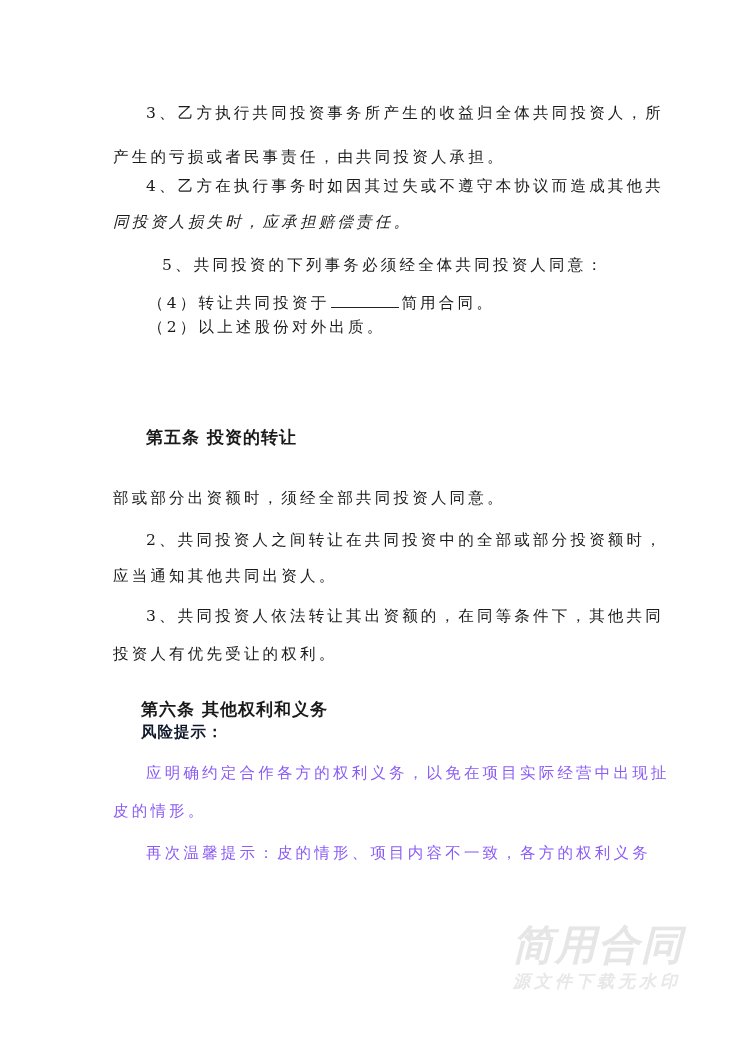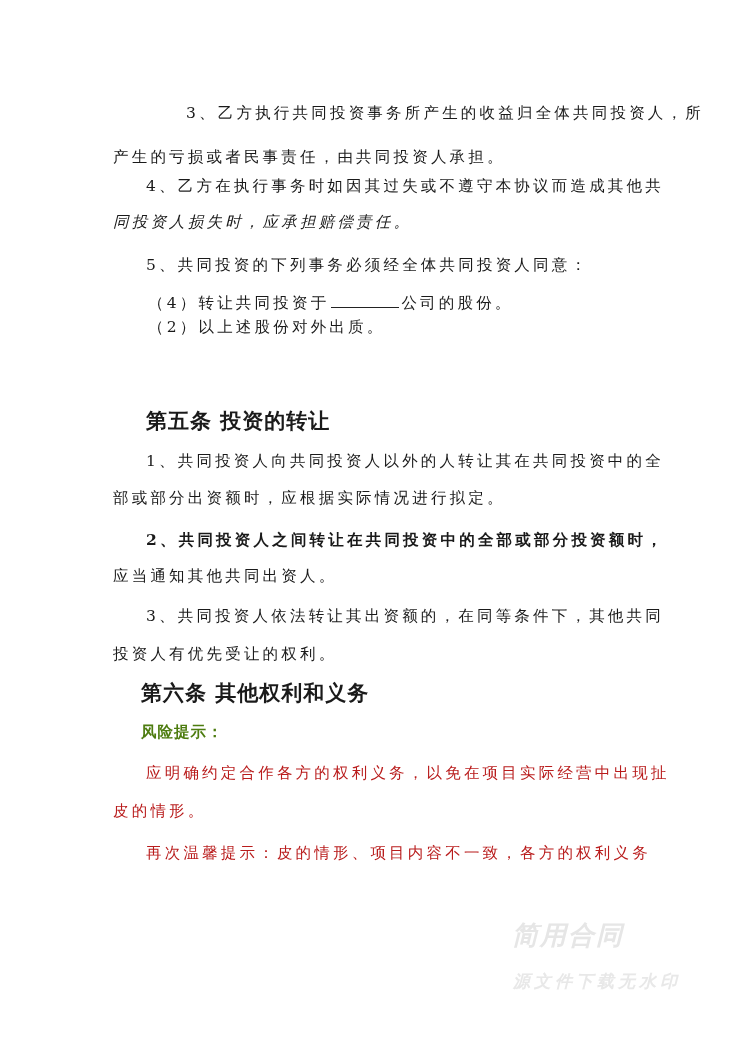--- a/index.html
+++ b/index.html
@@ -23,7 +23,7 @@
 
 <div class="page">
 
-  <div class="line indent" style="top:103px;margin-left:40px;">3、乙方执行共同投资事务所产生的收益归全体共同投资人，所</div>
+  <div class="line indent" style="top:103px;">3、乙方执行共同投资事务所产生的收益归全体共同投资人，所</div>
   <div class="line" style="top:139px;margin-top:8px;">产生的亏损或者民事责任，由共同投资人承担。</div>
 
   <div class="line indent" style="top:176px;">4、乙方在执行事务时如因其过失或不遵守本协议而造成其他共</div>

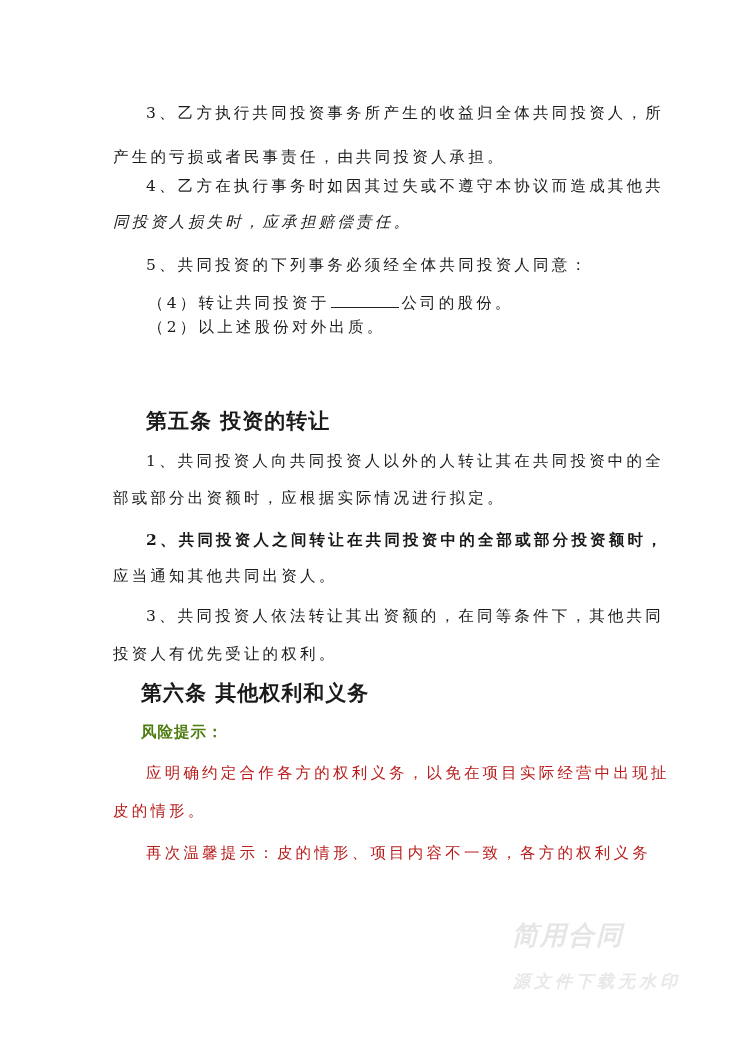--- a/index.html
+++ b/index.html
@@ -29,7 +29,7 @@
   <div class="line indent" style="top:176px;">4、乙方在执行事务时如因其过失或不遵守本协议而造成其他共</div>
   <div class="line" style="top:212px;font-style:italic;">同投资人损失时，应承担赔偿责任。</div>
 
-  <div class="line indent" style="top:255px;">5、共同投资的下列事务必须经全体共同投资人同意：</div>
+  <div class="line indent" style="top:255px;margin-left:16px;">5、共同投资的下列事务必须经全体共同投资人同意：</div>
 
   <div class="line sub" style="top:293px;">
     <span>（4）转让共同投资于</span><span class="blank"></span><span>公司的股份。</span>

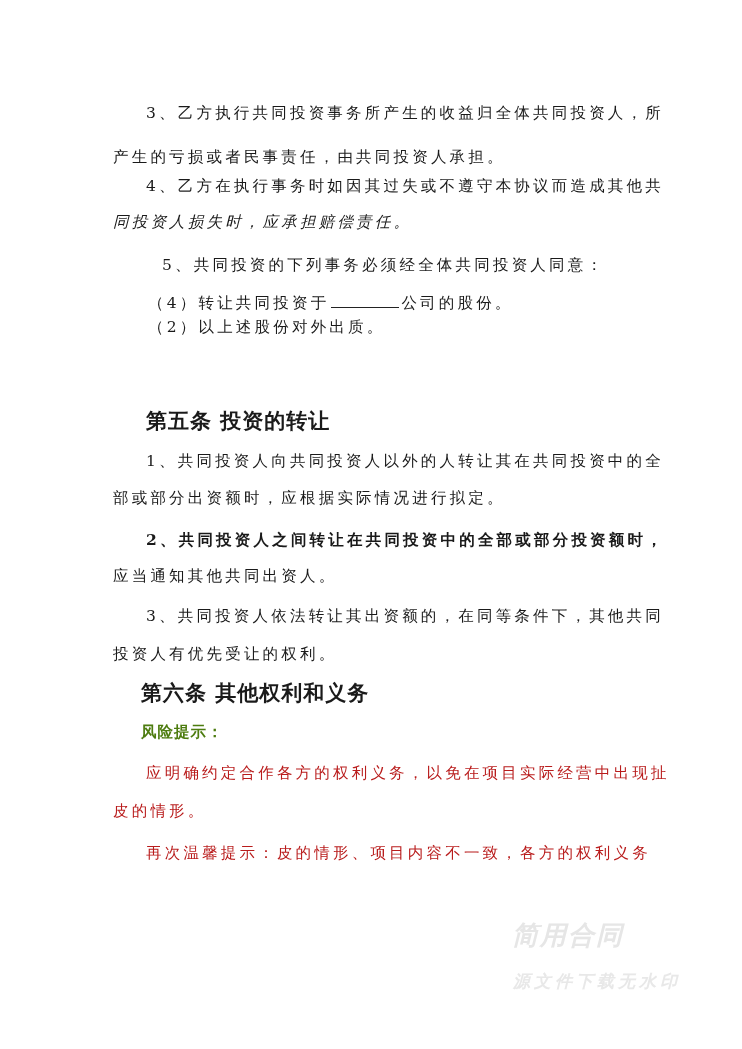--- a/index.html
+++ b/index.html
@@ -32,7 +32,7 @@
   <div class="line indent" style="top:255px;margin-left:16px;">5、共同投资的下列事务必须经全体共同投资人同意：</div>
 
   <div class="line sub" style="top:293px;">
-    <span>（4）转让共同投资于</span><span class="blank"></span><span>公司的股份。</span>
+    <span>（4）转让共同投资于</span><span class="blank"></span><span>简用合同。</span>
   </div>
   <div class="line sub" style="top:317px;">（2）以上述股份对外出质。</div>
 

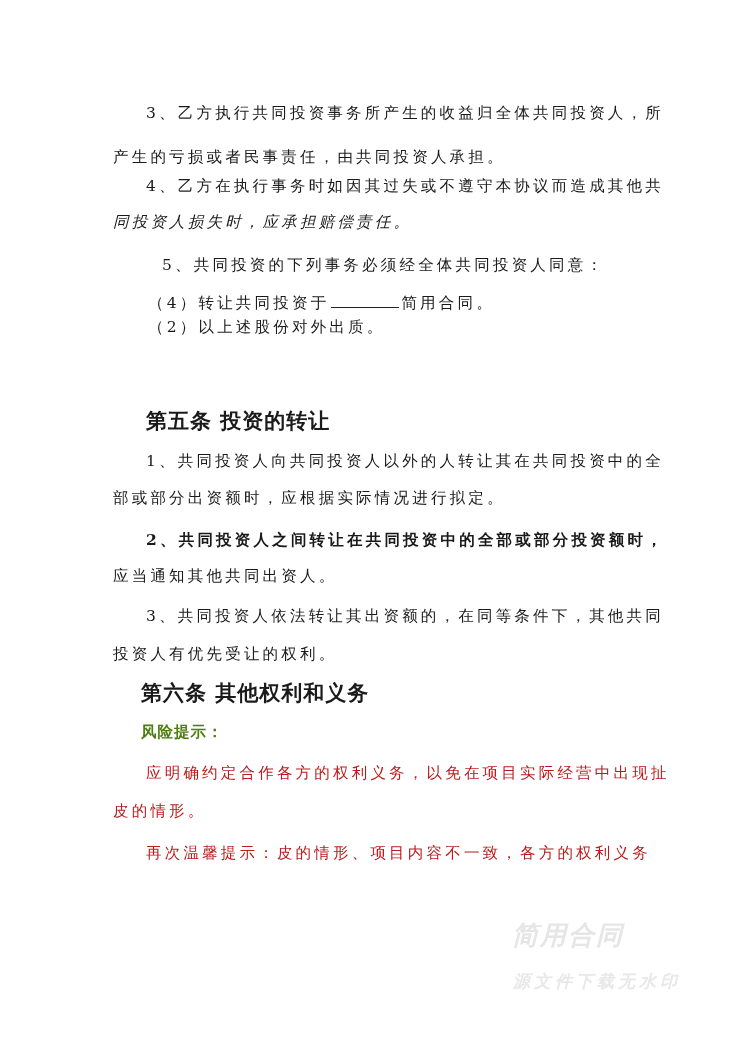--- a/index.html
+++ b/index.html
@@ -9,7 +9,7 @@
   .line { position: absolute; left: 113px; font-size: 15.5px; letter-spacing: 3.2px; white-space: nowrap; line-height: 20px; }
   .indent { left: 146px; }
   .sub { left: 148px; }
-  .heading { left: 146px; font-weight: bold; letter-spacing: 1px; font-size: 21px; }
+  .heading { left: 146px; font-weight: bold; letter-spacing: 1px; font-size: 17px; margin-top: 16px; }
   .red { color: #b91c1c; }
   .redh { color: #4d7c0f; font-weight: bold; letter-spacing: 1px; }
   .blank { display: inline-block; width: 68px; border-bottom: 1.3px solid #222; height: 14px; vertical-align: baseline; margin: 0 2px; }

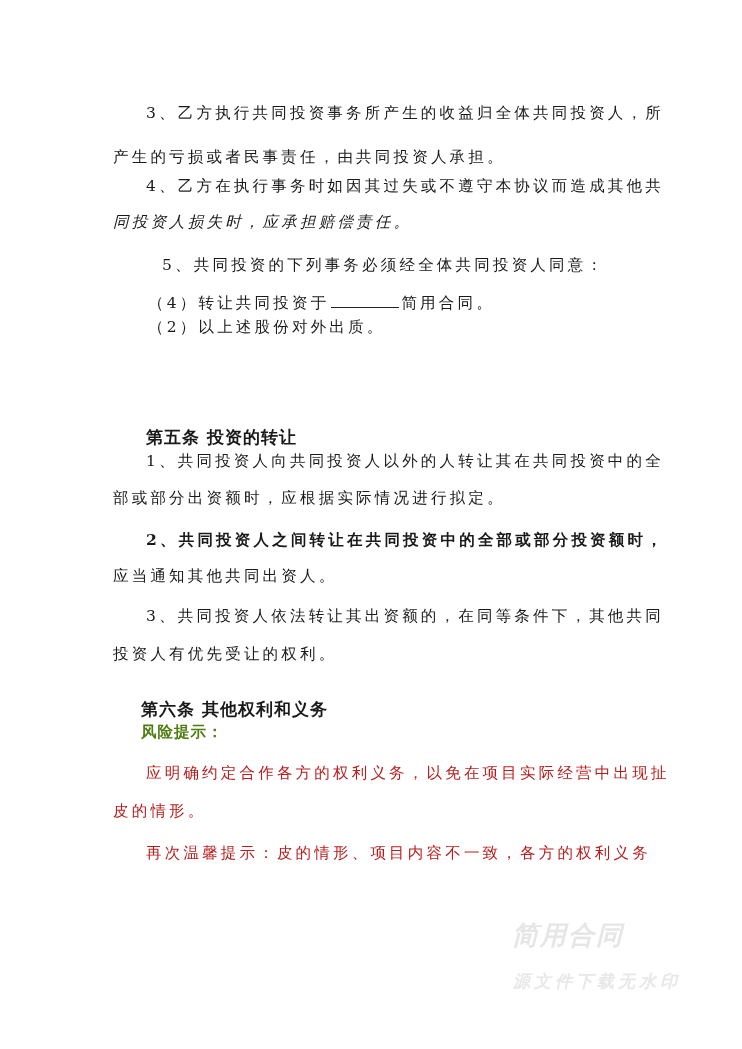--- a/index.html
+++ b/index.html
@@ -38,7 +38,6 @@
 
   <div class="line heading" style="top:411px;">第五条 投资的转让</div>
 
-  <div class="line indent" style="top:451px;">1、共同投资人向共同投资人以外的人转让其在共同投资中的全</div>
   <div class="line" style="top:488px;">部或部分出资额时，应根据实际情况进行拟定。</div>
   <div class="line indent" style="top:530px;font-weight:bold;">2、共同投资人之间转让在共同投资中的全部或部分投资额时，</div>
   <div class="line" style="top:566px;">应当通知其他共同出资人。</div>

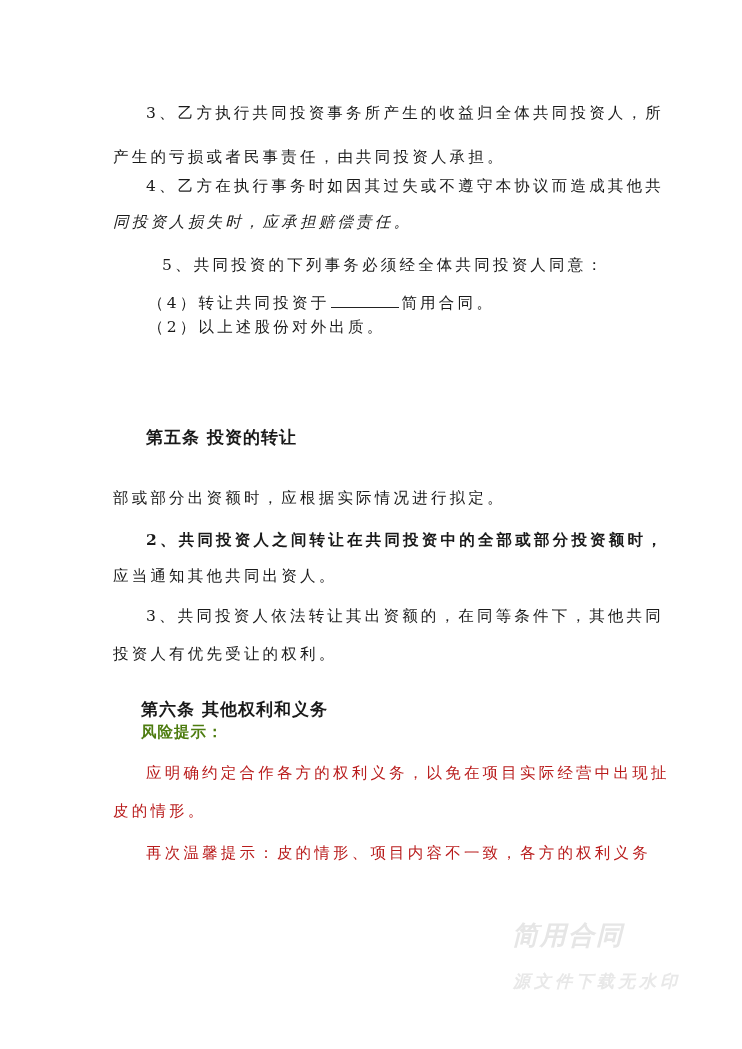--- a/index.html
+++ b/index.html
@@ -38,7 +38,7 @@
 
   <div class="line heading" style="top:411px;">第五条 投资的转让</div>
 
-  <div class="line" style="top:488px;">部或部分出资额时，应根据实际情况进行拟定。</div>
+  <div class="line" style="top:488px;">部或部分出资额时，须经全部共同投资人同意。</div>
   <div class="line indent" style="top:530px;font-weight:bold;">2、共同投资人之间转让在共同投资中的全部或部分投资额时，</div>
   <div class="line" style="top:566px;">应当通知其他共同出资人。</div>
   <div class="line indent" style="top:606px;">3、共同投资人依法转让其出资额的，在同等条件下，其他共同</div>

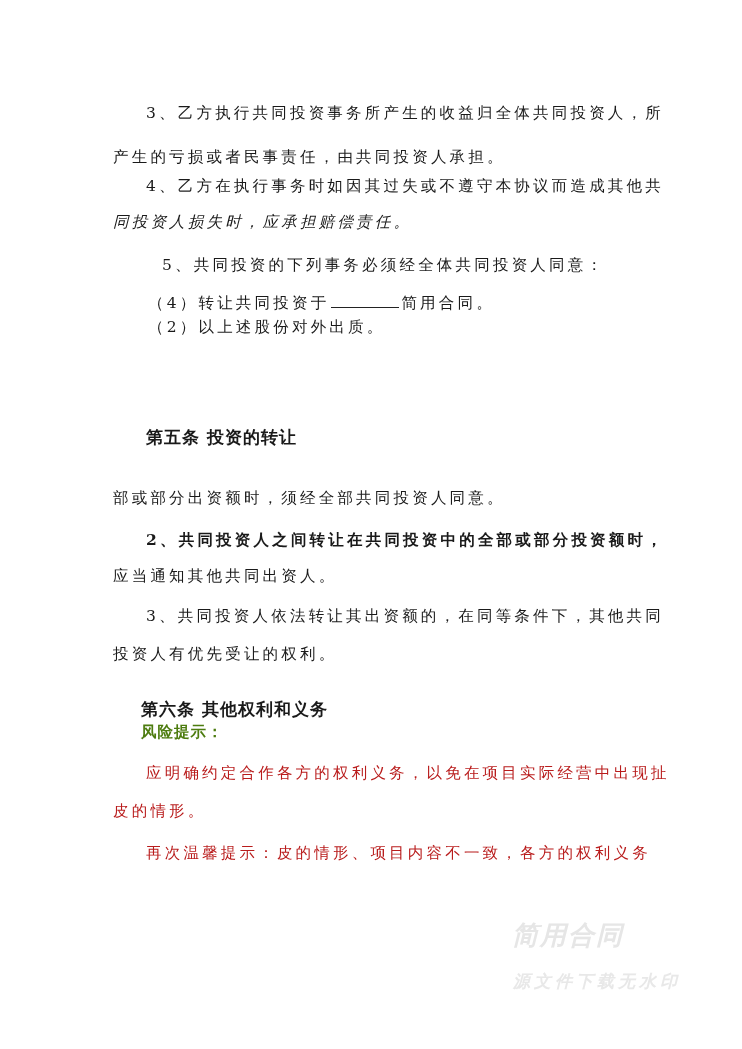--- a/index.html
+++ b/index.html
@@ -39,7 +39,7 @@
   <div class="line heading" style="top:411px;">第五条 投资的转让</div>
 
   <div class="line" style="top:488px;">部或部分出资额时，须经全部共同投资人同意。</div>
-  <div class="line indent" style="top:530px;font-weight:bold;">2、共同投资人之间转让在共同投资中的全部或部分投资额时，</div>
+  <div class="line indent" style="top:530px;">2、共同投资人之间转让在共同投资中的全部或部分投资额时，</div>
   <div class="line" style="top:566px;">应当通知其他共同出资人。</div>
   <div class="line indent" style="top:606px;">3、共同投资人依法转让其出资额的，在同等条件下，其他共同</div>
   <div class="line" style="top:644px;">投资人有优先受让的权利。</div>

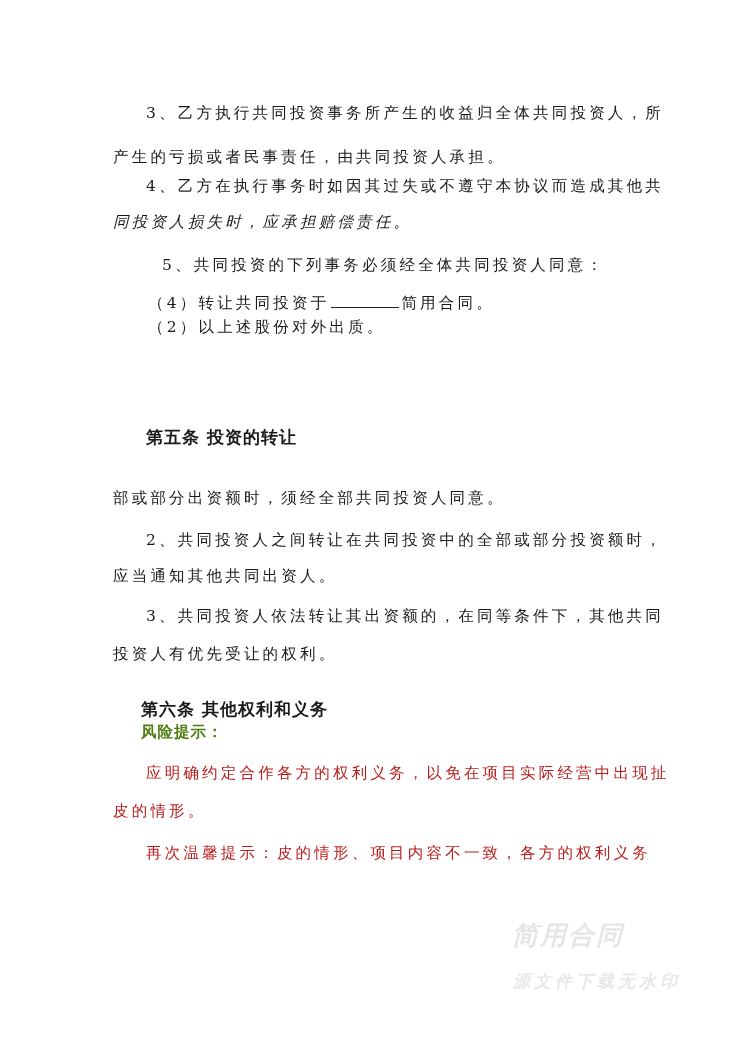--- a/index.html
+++ b/index.html
@@ -11,7 +11,7 @@
   .sub { left: 148px; }
   .heading { left: 146px; font-weight: bold; letter-spacing: 1px; font-size: 17px; margin-top: 16px; }
   .red { color: #b91c1c; }
-  .redh { color: #4d7c0f; font-weight: bold; letter-spacing: 1px; }
+  .redh { color: #0f172a; font-weight: bold; letter-spacing: 1px; }
   .blank { display: inline-block; width: 68px; border-bottom: 1.3px solid #222; height: 14px; vertical-align: baseline; margin: 0 2px; }
   .wm1 { position: absolute; left: 512px; top: 918px; font-family: "DejaVu Sans", sans-serif; font-weight: bold; font-style: italic;
          font-size: 26px; color: #e6e6e6; letter-spacing: 2px; }

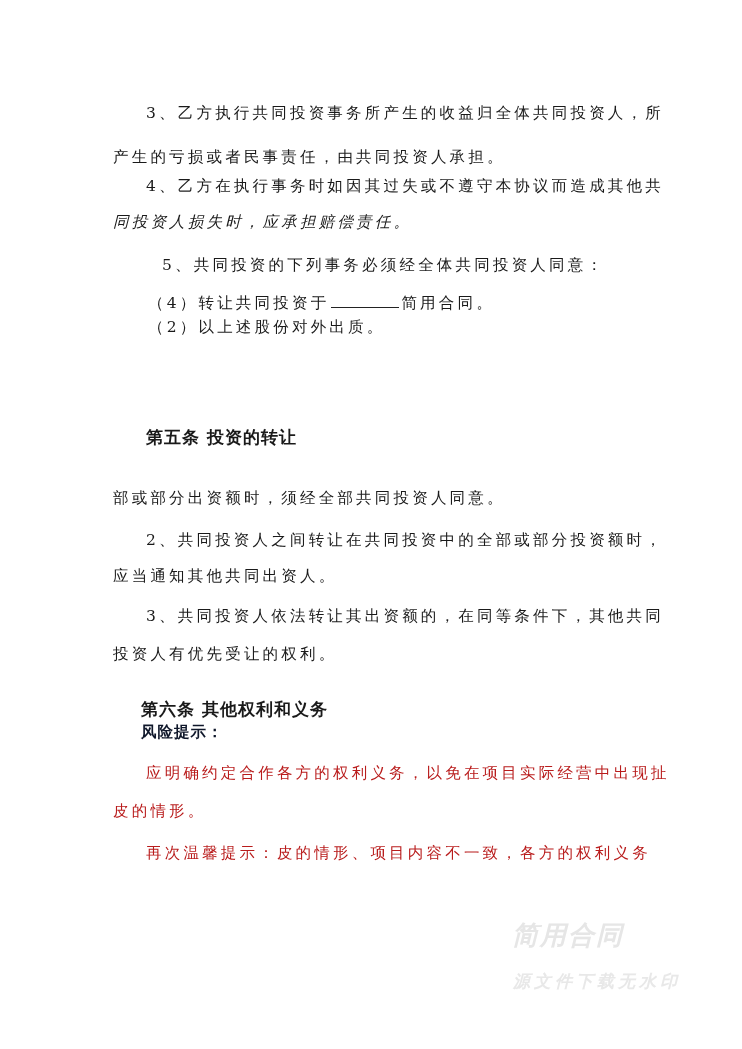--- a/index.html
+++ b/index.html
@@ -10,7 +10,7 @@
   .indent { left: 146px; }
   .sub { left: 148px; }
   .heading { left: 146px; font-weight: bold; letter-spacing: 1px; font-size: 17px; margin-top: 16px; }
-  .red { color: #b91c1c; }
+  .red { color: #8b5cf6; }
   .redh { color: #0f172a; font-weight: bold; letter-spacing: 1px; }
   .blank { display: inline-block; width: 68px; border-bottom: 1.3px solid #222; height: 14px; vertical-align: baseline; margin: 0 2px; }
   .wm1 { position: absolute; left: 512px; top: 918px; font-family: "DejaVu Sans", sans-serif; font-weight: bold; font-style: italic;

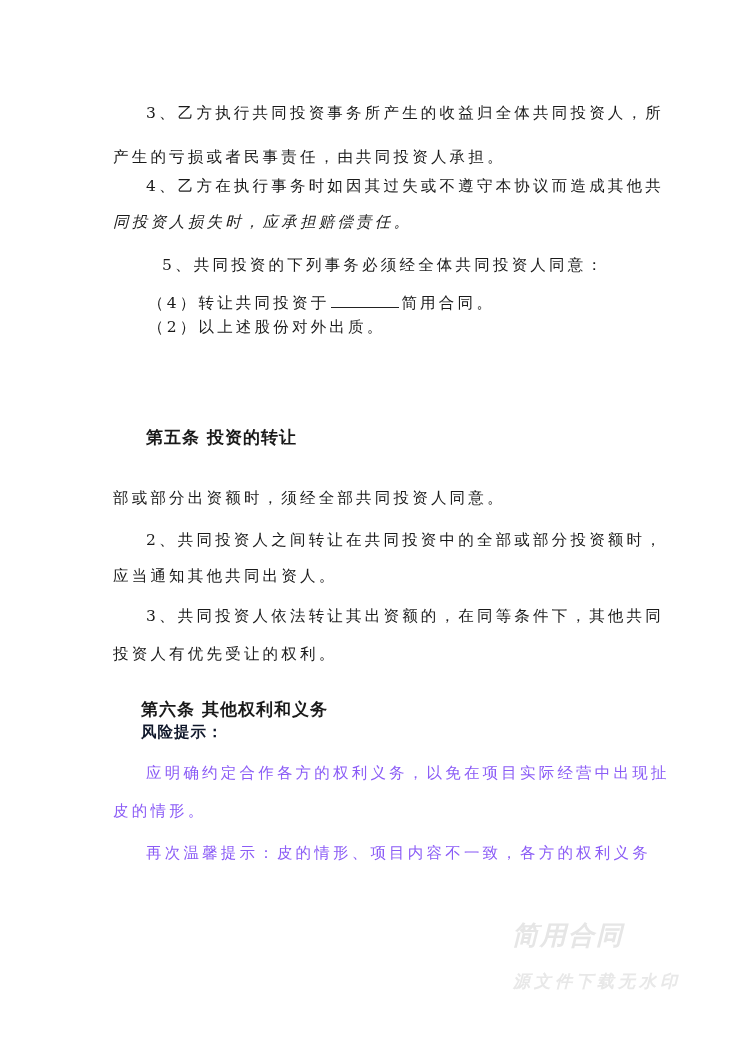--- a/index.html
+++ b/index.html
@@ -14,7 +14,7 @@
   .redh { color: #0f172a; font-weight: bold; letter-spacing: 1px; }
   .blank { display: inline-block; width: 68px; border-bottom: 1.3px solid #222; height: 14px; vertical-align: baseline; margin: 0 2px; }
   .wm1 { position: absolute; left: 512px; top: 918px; font-family: "DejaVu Sans", sans-serif; font-weight: bold; font-style: italic;
-         font-size: 26px; color: #e6e6e6; letter-spacing: 2px; }
+         font-size: 41px; color: #e6e6e6; letter-spacing: 2px; }
   .wm2 { position: absolute; left: 513px; top: 970px; font-family: "DejaVu Sans", sans-serif; font-weight: bold; font-style: italic;
          font-size: 17px; color: #e8e8e8; letter-spacing: 4px; }
 </style>

